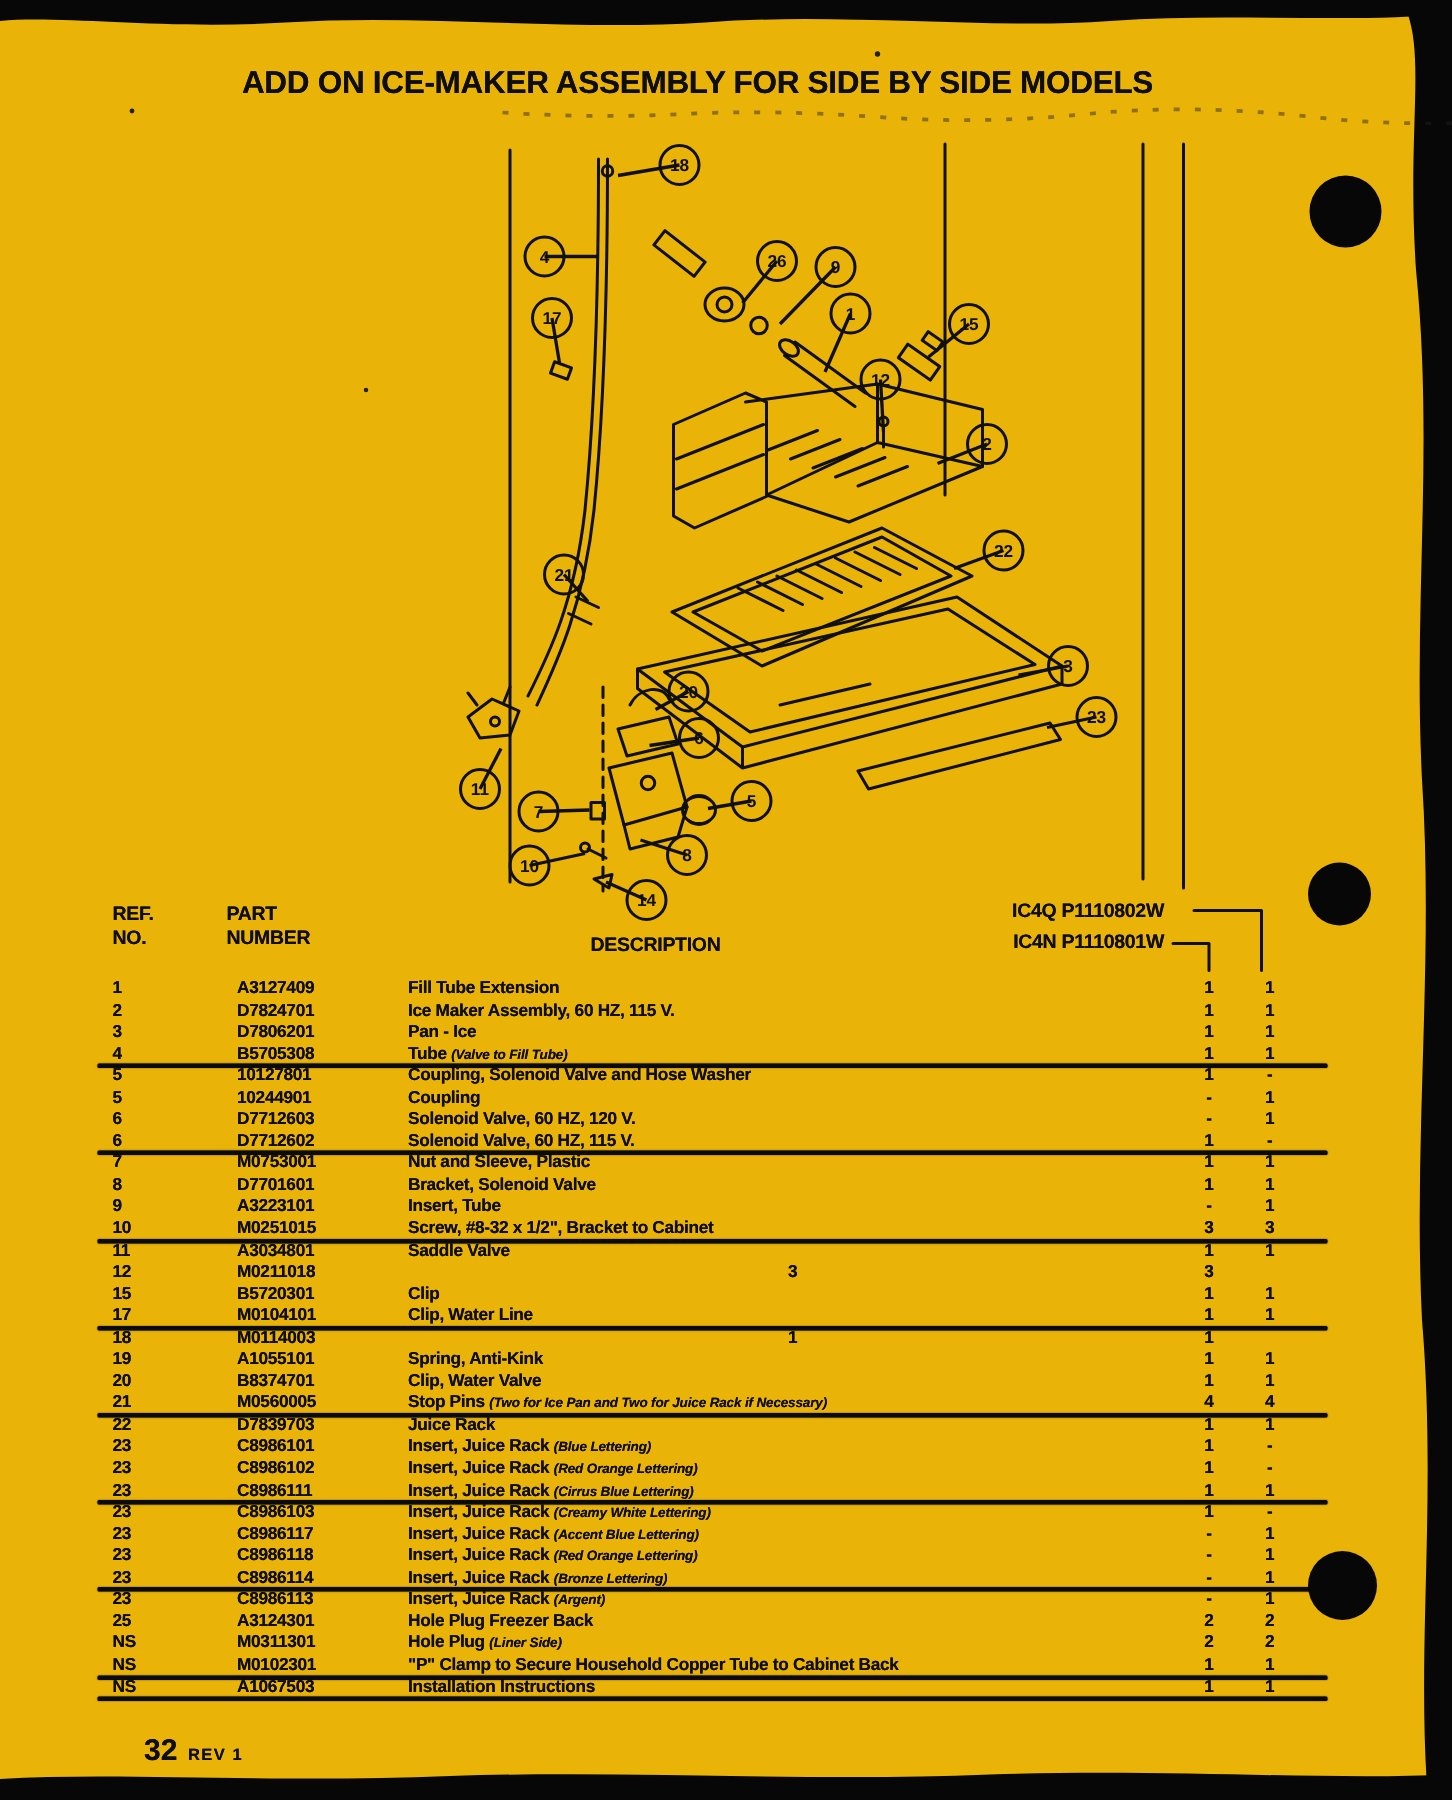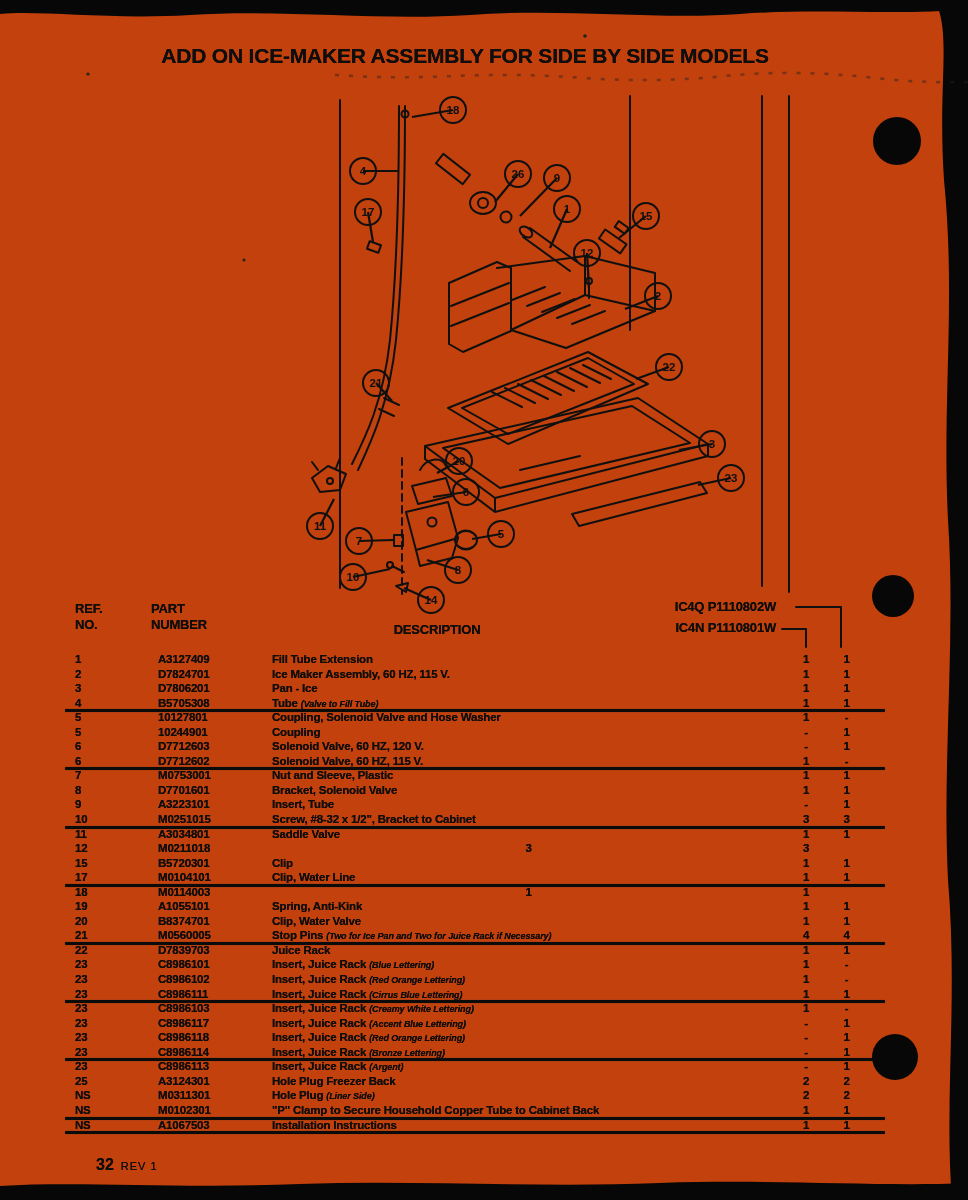--- a/index.html
+++ b/index.html
@@ -3,7 +3,7 @@
 <meta charset="utf-8">
 <style>
   html,body{margin:0;padding:0;background:#e8e8e8;}
-  .page{position:relative;width:968px;height:1200px;background:#c2410c;overflow:hidden;
+  .page{position:relative;width:968px;height:1200px;background:#eab308;overflow:hidden;
         font-family:"Liberation Sans",sans-serif;color:#0e0e0e;}
   .ink{text-shadow:0 0 .4px rgba(0,0,0,.85);}
   .title{position:absolute;top:44px;left:0;width:930px;text-align:center;

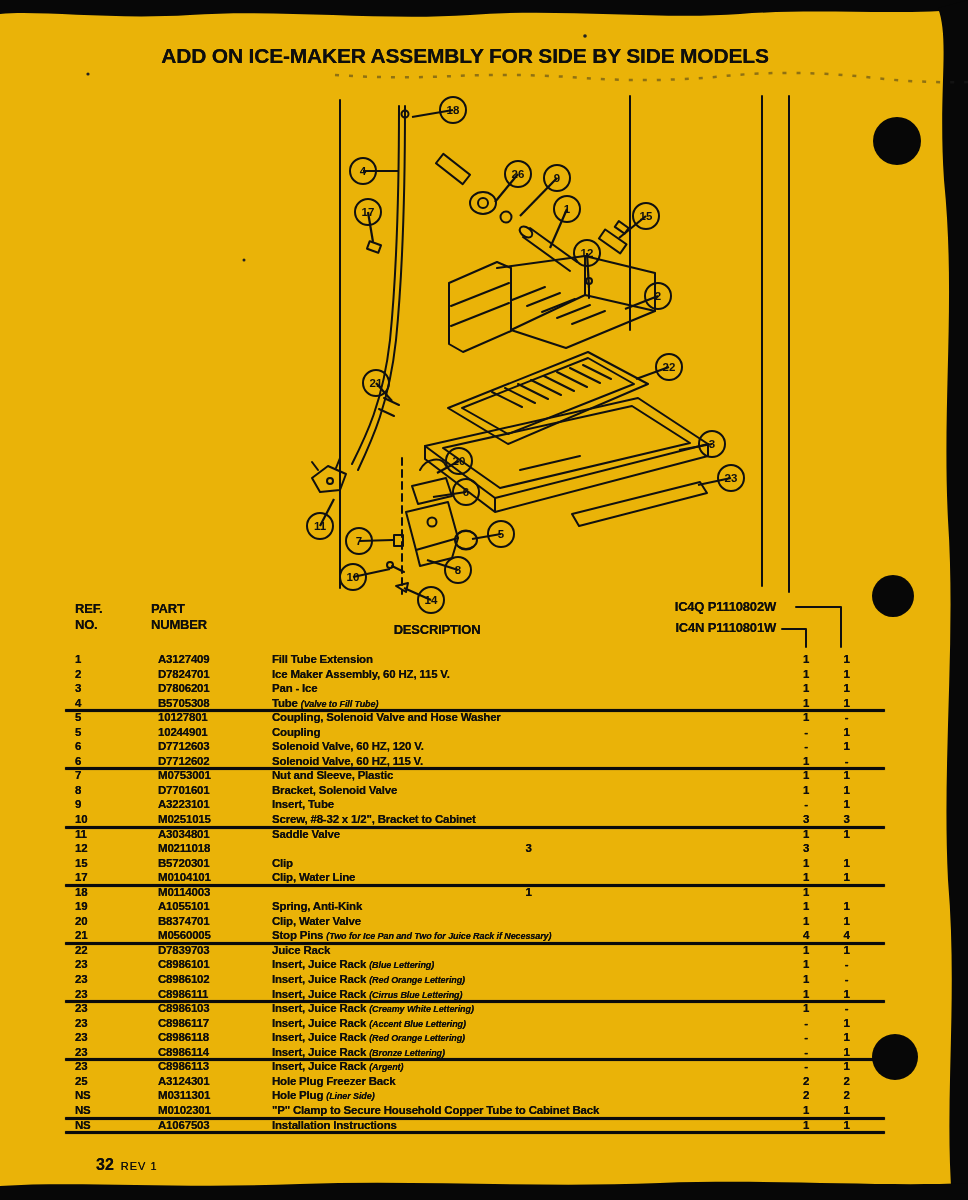--- a/index.html
+++ b/index.html
@@ -27,7 +27,7 @@
   .rule::after{content:"";position:absolute;left:-3px;right:-2px;bottom:-2px;height:3px;
        background:#0b0b0b;border-radius:1px;box-shadow:0 0 1px #333;}
   .footer{position:absolute;left:96px;top:1156px;white-space:nowrap;}
-  .footer-num{font-size:16px;font-weight:bold;}
+  .footer-num{font-size:20px;font-weight:bold;}
   .footer-rev{font-size:11px;font-weight:normal;margin-left:7px;letter-spacing:1px;}
   .artifacts{position:absolute;top:0;left:0;pointer-events:none;}
 </style>

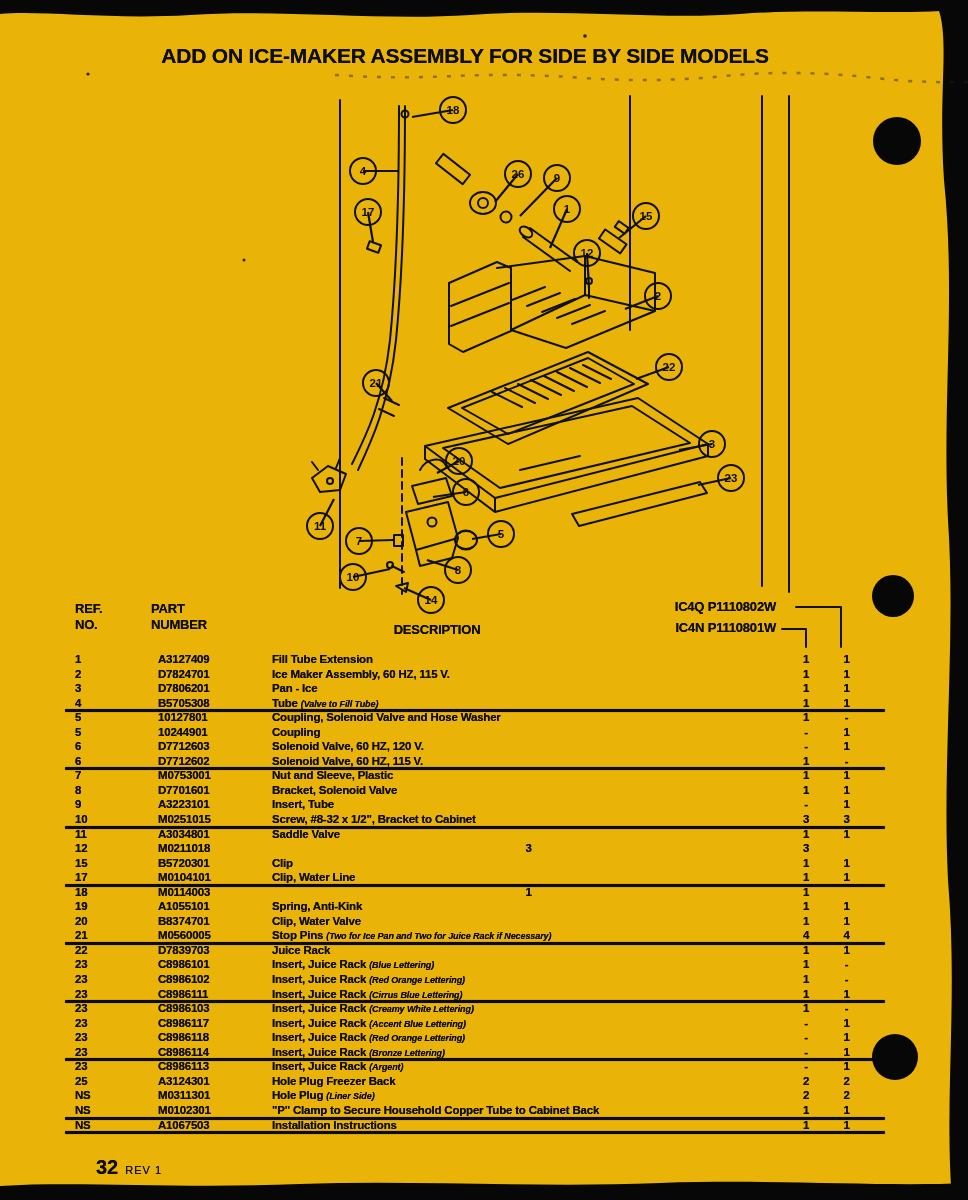--- a/index.html
+++ b/index.html
@@ -28,7 +28,7 @@
        background:#0b0b0b;border-radius:1px;box-shadow:0 0 1px #333;}
   .footer{position:absolute;left:96px;top:1156px;white-space:nowrap;}
   .footer-num{font-size:20px;font-weight:bold;}
-  .footer-rev{font-size:11px;font-weight:normal;margin-left:7px;letter-spacing:1px;}
+  .footer-rev{font-size:11px;font-weight:bold;margin-left:7px;letter-spacing:1px;}
   .artifacts{position:absolute;top:0;left:0;pointer-events:none;}
 </style>
 </head>

